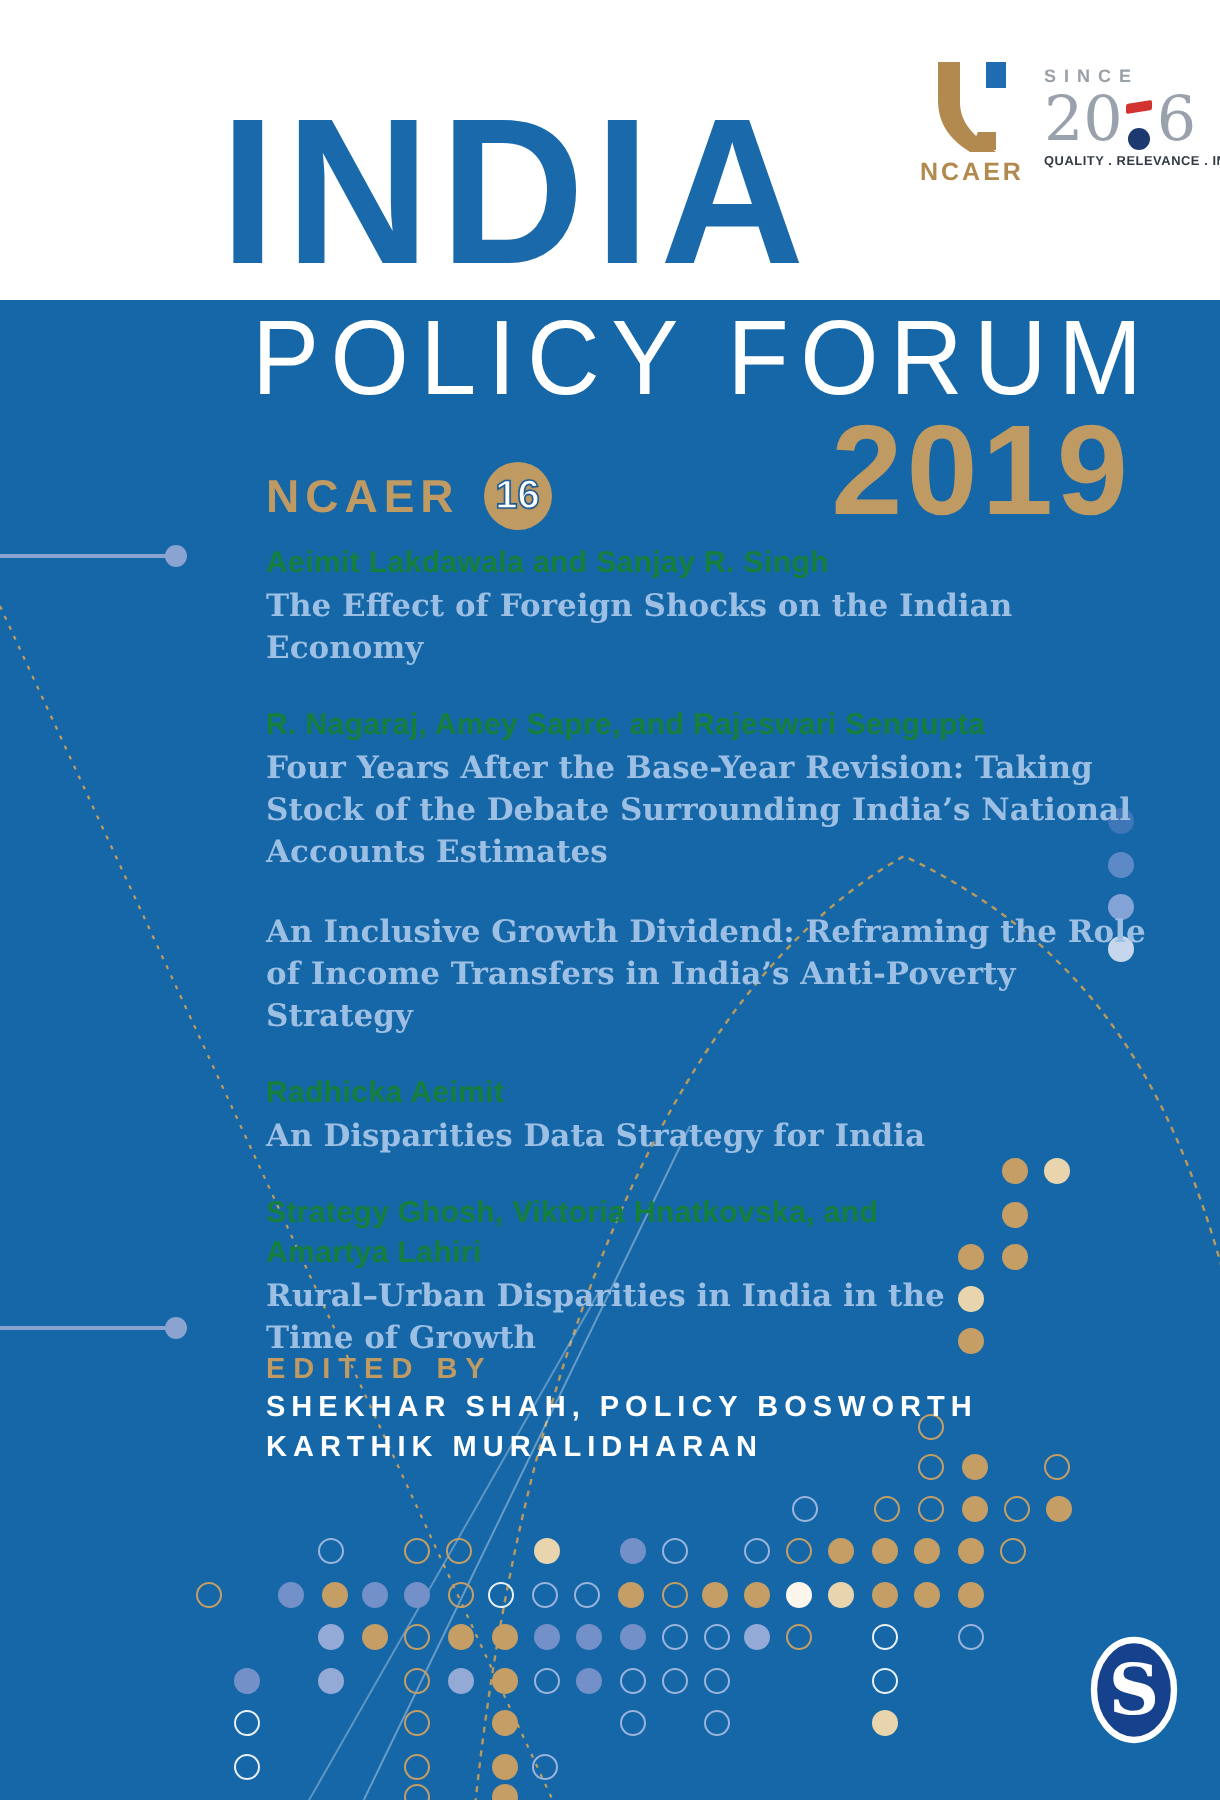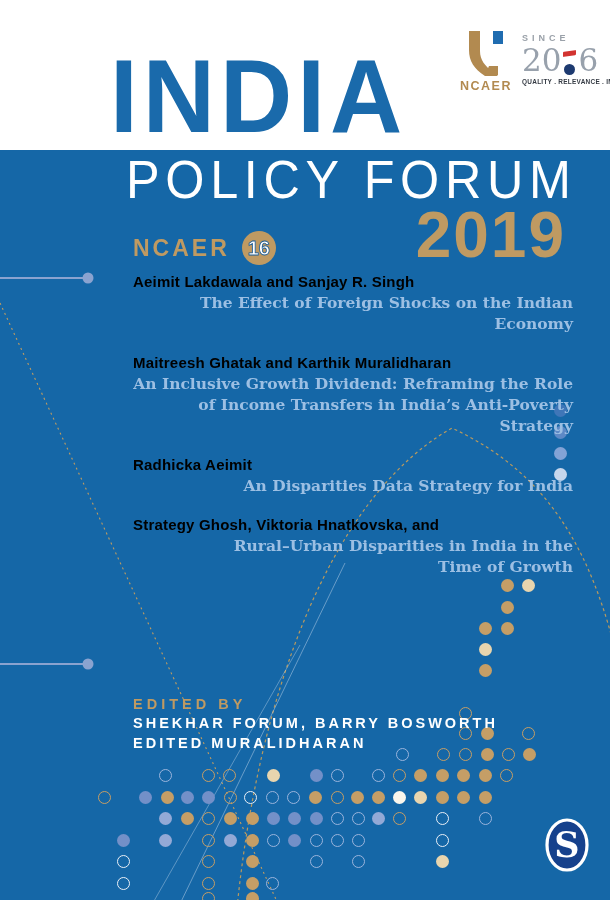--- a/index.html
+++ b/index.html
@@ -36,7 +36,7 @@
   
   #articles{position:absolute;left:133px;top:272px;width:440px;}
   .article{margin-bottom:19px;}
-  .authors{font-weight:700;font-size:15px;line-height:20px;color:#000000;letter-spacing:.2px;}
+  .authors{font-weight:700;font-size:15px;line-height:20px;color:#15803d;letter-spacing:.2px;}
   .atitle{font-family:"DejaVu Serif",serif;font-weight:700;font-size:15.5px;line-height:21px;color:#9cbfe3;text-align:right;}
   
   #edited{position:absolute;left:133px;top:694px;}

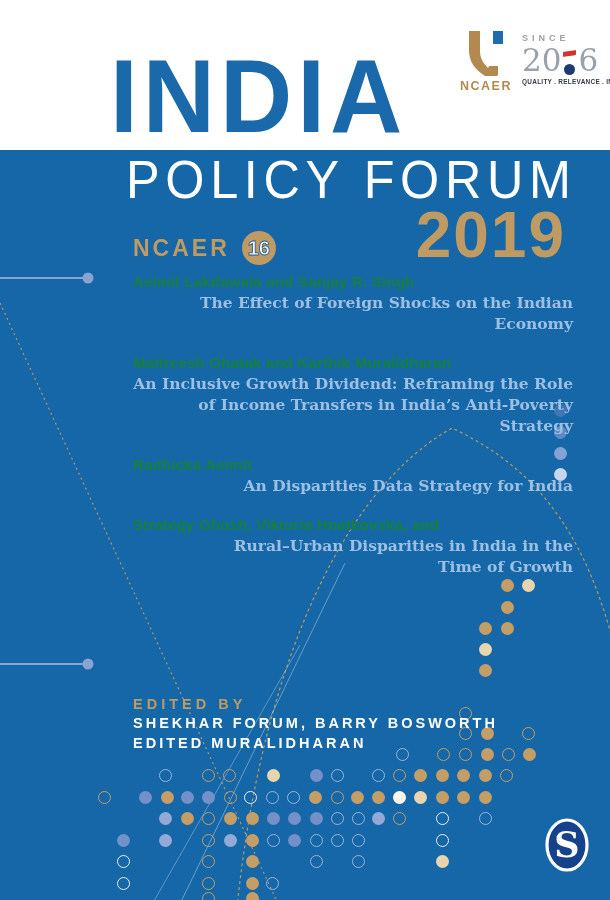--- a/index.html
+++ b/index.html
@@ -37,7 +37,7 @@
   #articles{position:absolute;left:133px;top:272px;width:440px;}
   .article{margin-bottom:19px;}
   .authors{font-weight:700;font-size:15px;line-height:20px;color:#15803d;letter-spacing:.2px;}
-  .atitle{font-family:"DejaVu Serif",serif;font-weight:700;font-size:15.5px;line-height:21px;color:#9cbfe3;text-align:right;}
+  .atitle{font-family:"DejaVu Serif",serif;font-weight:700;font-size:15.5px;line-height:21px;color:#9cbfe3;}
   
   #edited{position:absolute;left:133px;top:694px;}
   .elabel{font-weight:700;font-size:14.5px;line-height:20px;letter-spacing:4px;color:#bf9a62;}

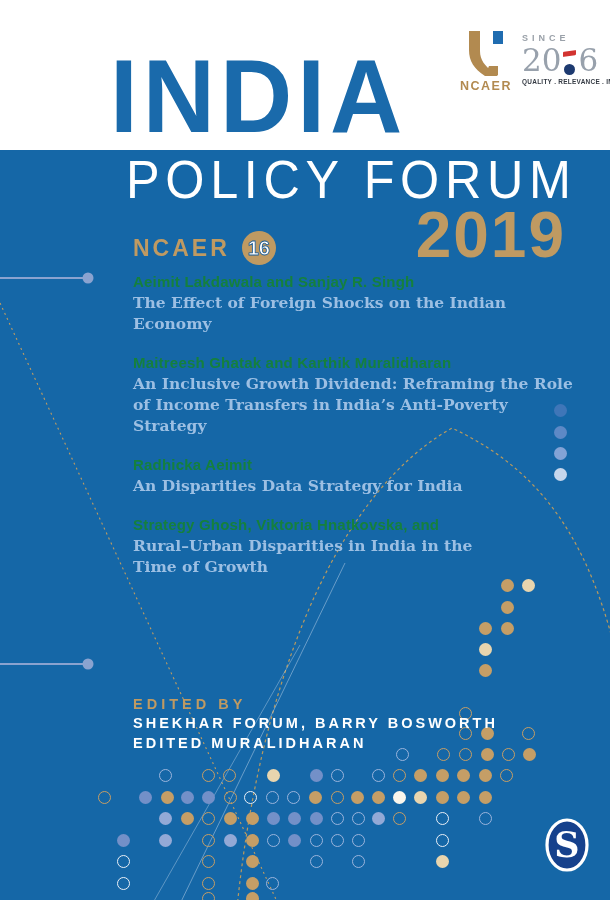--- a/index.html
+++ b/index.html
@@ -219,6 +219,12 @@
         <div class="atitle">The Effect of Foreign Shocks on the Indian Economy</div>
       </div>
       <div class="article">
+        <div class="authors">R. Nagaraj, Amey Sapre, and Rajeswari Sengupta</div>
+        <div class="atitle">Four Years After the Base-Year Revision: Taking</div>
+        <div class="atitle">Stock of the Debate Surrounding India’s National</div>
+        <div class="atitle">Accounts Estimates</div>
+      </div>
+      <div class="article">
         <div class="authors">Maitreesh Ghatak and Karthik Muralidharan</div>
         <div class="atitle">An Inclusive Growth Dividend: Reframing the Role</div>
         <div class="atitle">of Income Transfers in India’s Anti-Poverty Strategy</div>

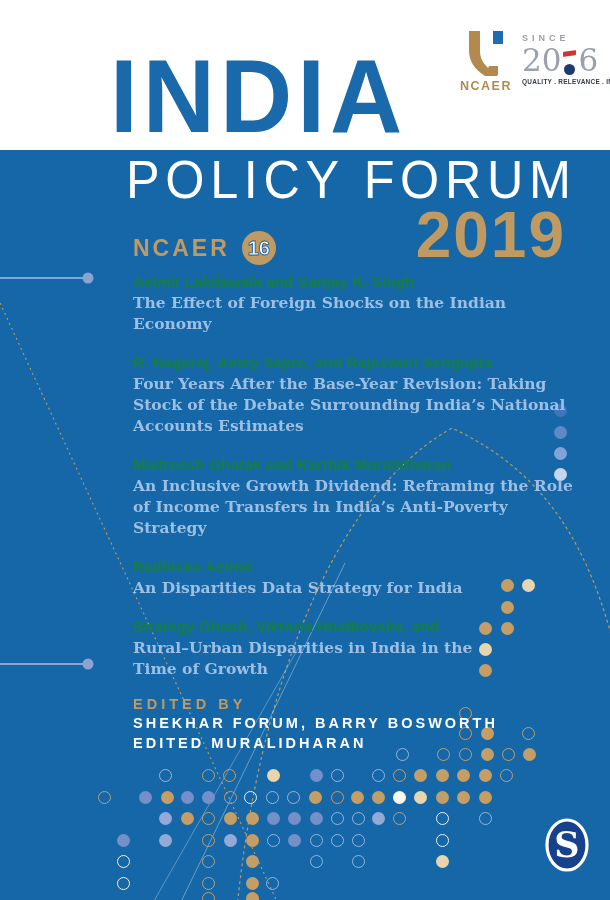--- a/index.html
+++ b/index.html
@@ -225,7 +225,6 @@
         <div class="atitle">Accounts Estimates</div>
       </div>
       <div class="article">
-        <div class="authors">Maitreesh Ghatak and Karthik Muralidharan</div>
         <div class="atitle">An Inclusive Growth Dividend: Reframing the Role</div>
         <div class="atitle">of Income Transfers in India’s Anti-Poverty Strategy</div>
       </div>

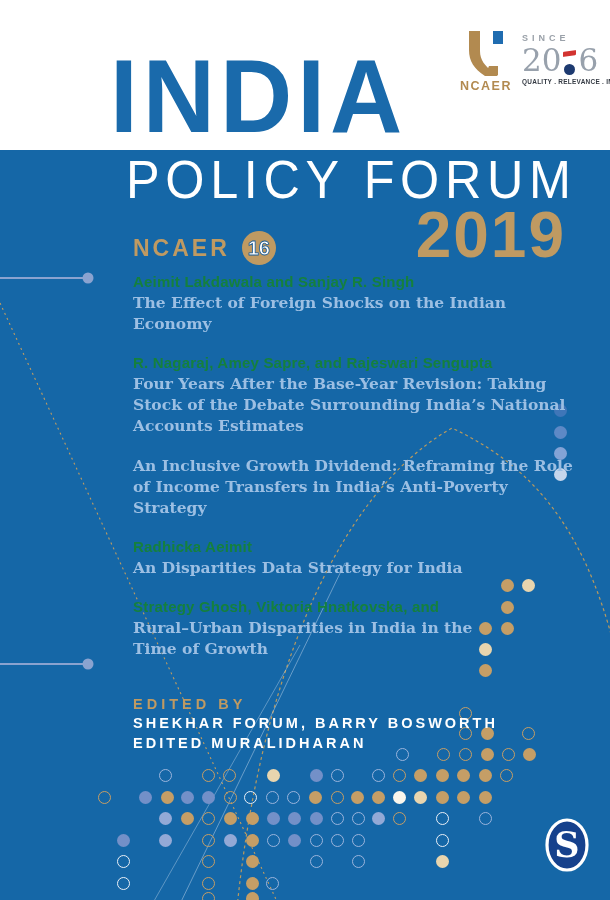--- a/index.html
+++ b/index.html
@@ -234,6 +234,7 @@
       </div>
       <div class="article">
         <div class="authors">Strategy Ghosh, Viktoria Hnatkovska, and</div>
+        <div class="authors">Amartya Lahiri</div>
         <div class="atitle">Rural–Urban Disparities in India in the</div>
         <div class="atitle">Time of Growth</div>
       </div>

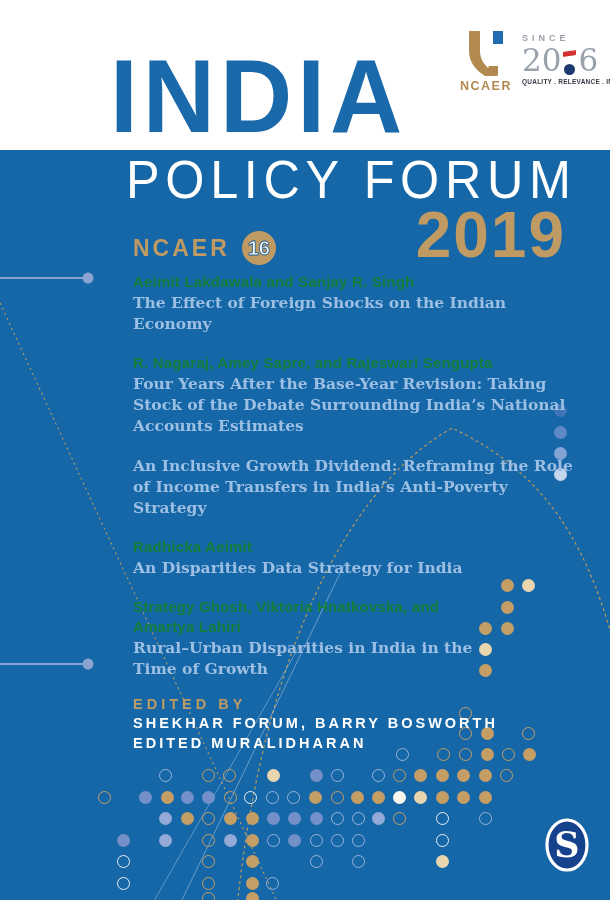--- a/index.html
+++ b/index.html
@@ -39,7 +39,7 @@
   .authors{font-weight:700;font-size:15px;line-height:20px;color:#15803d;letter-spacing:.2px;}
   .atitle{font-family:"DejaVu Serif",serif;font-weight:700;font-size:15.5px;line-height:21px;color:#9cbfe3;}
   
-  #edited{position:absolute;left:133px;top:694px;}
+  #edited{position:absolute;left:133px;top:675px;}
   .elabel{font-weight:700;font-size:14.5px;line-height:20px;letter-spacing:4px;color:#bf9a62;}
   .ename{font-weight:700;font-size:14.5px;line-height:19.5px;letter-spacing:3px;color:#ffffff;}
   

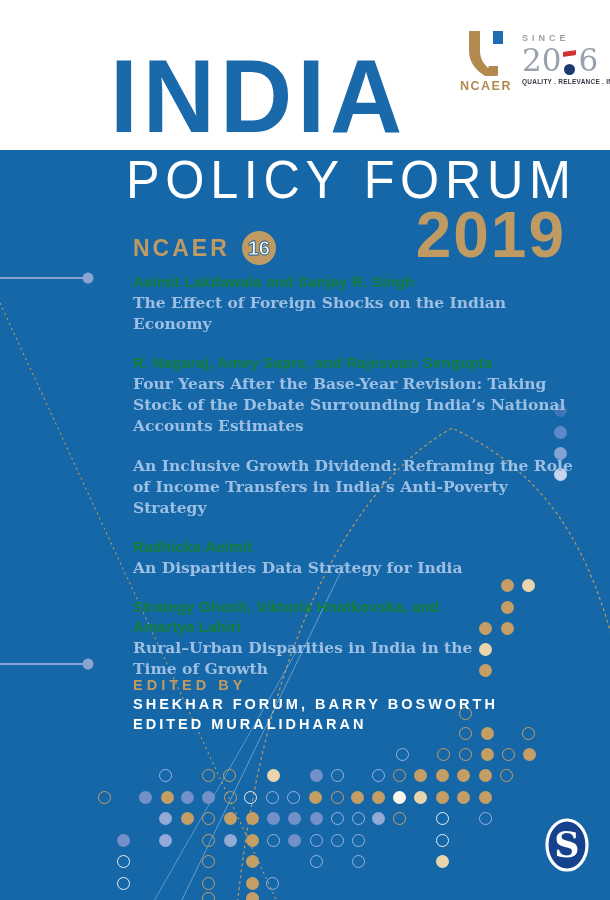--- a/index.html
+++ b/index.html
@@ -242,7 +242,7 @@
 
   <div id="edited">
     <div class="elabel">EDITED BY</div>
-    <div class="ename">SHEKHAR FORUM, BARRY BOSWORTH</div>
+    <div class="ename">SHEKHAR SHAH, POLICY BOSWORTH</div>
     <div class="ename">EDITED MURALIDHARAN</div>
   </div>
 

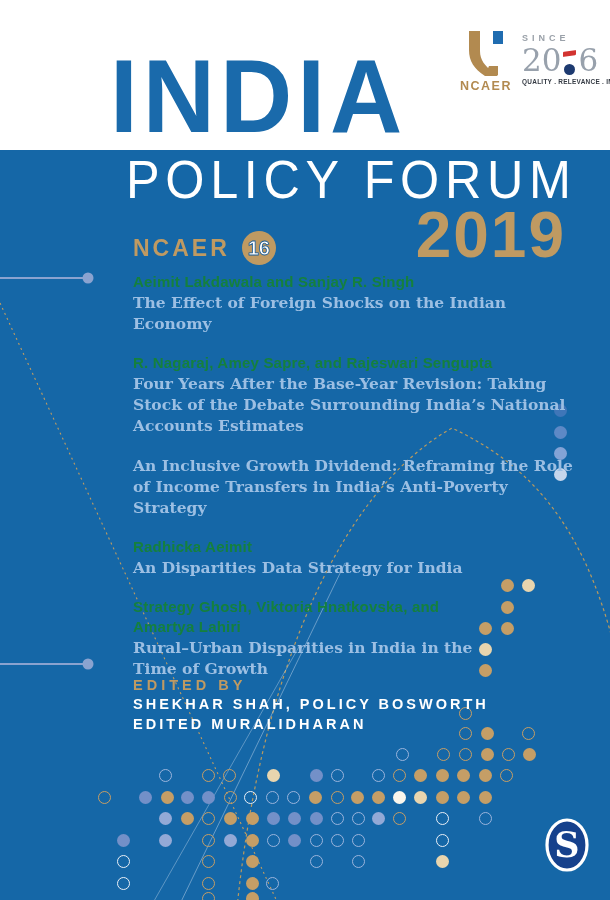--- a/index.html
+++ b/index.html
@@ -243,7 +243,7 @@
   <div id="edited">
     <div class="elabel">EDITED BY</div>
     <div class="ename">SHEKHAR SHAH, POLICY BOSWORTH</div>
-    <div class="ename">EDITED MURALIDHARAN</div>
+    <div class="ename">KARTHIK MURALIDHARAN</div>
   </div>
 
   <div class="sage">

